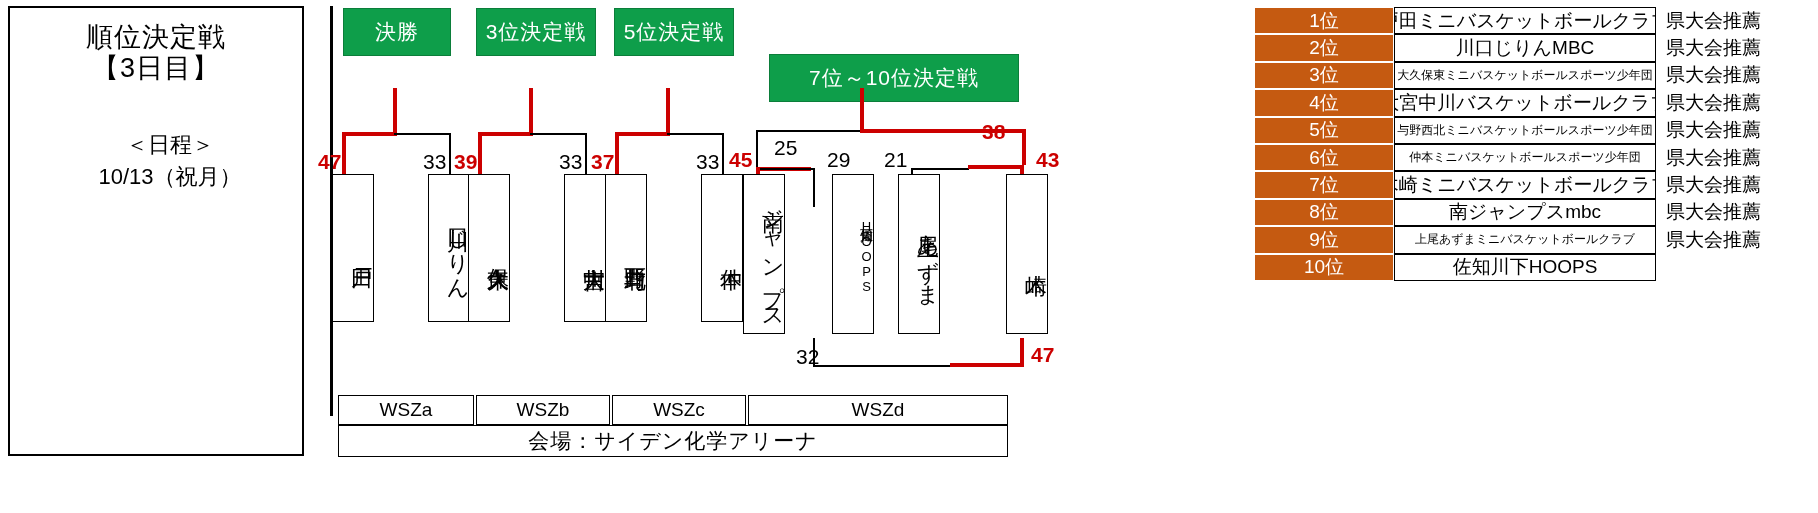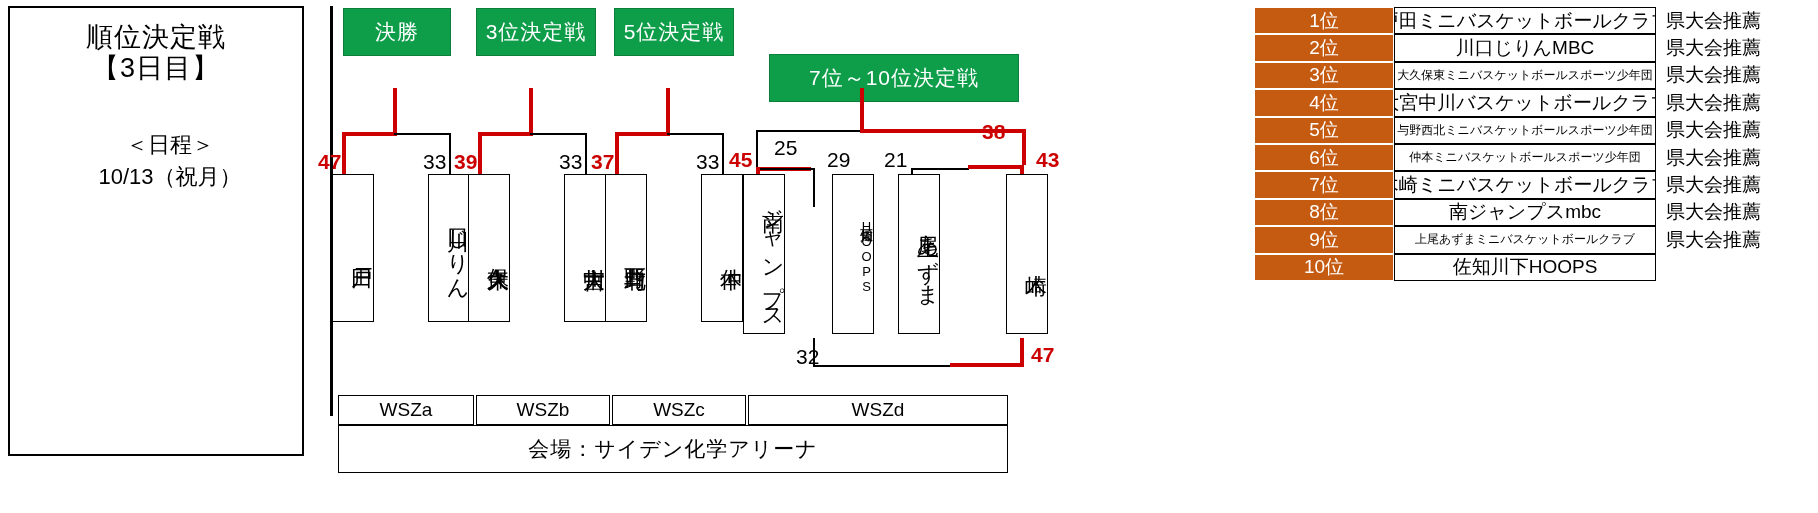--- a/index.html
+++ b/index.html
@@ -202,7 +202,7 @@
       <span>WSZd</span>
     </div>
 
-    <div class="venue" style="left:28px;top:425px;width:670px;height:48px;">
+    <div class="venue" style="left:28px;top:425px;width:670px;height:32px;">
       <span>会場：サイデン化学アリーナ</span>
     </div>
 

